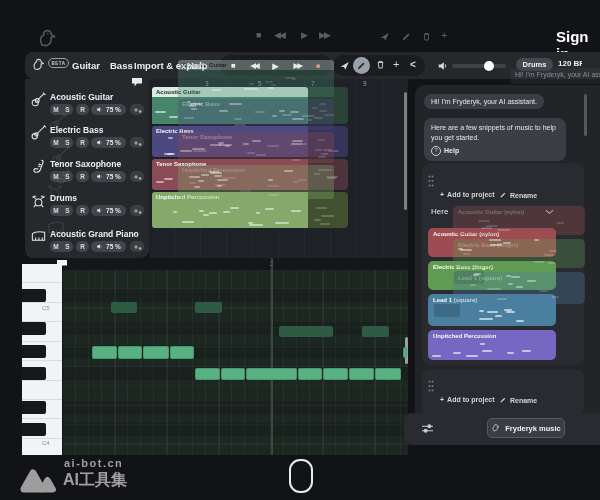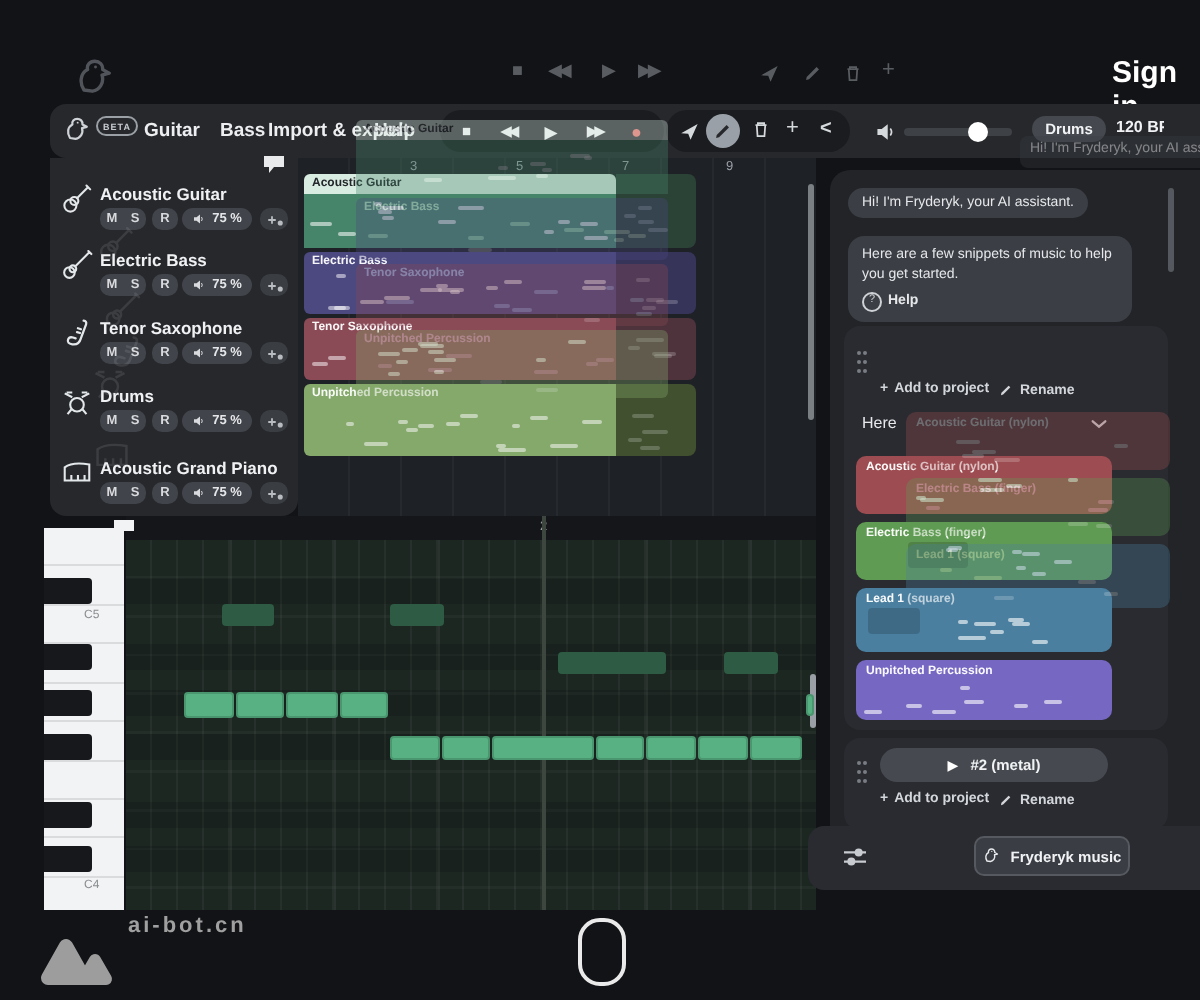--- a/index.html
+++ b/index.html
@@ -221,11 +221,6 @@
         <circle cx="5.5" cy="11.5" r="1"></circle>
       </svg>
     </div>
-  <div class="abs" style="left:440px;top:374px;width:114px;height:17px;background:#46494f;border-radius:9px;
-       display:flex;align-items:center;justify-content:center;gap:6px;">
-    <span style="font-size:7px;color:#fff;">▶</span>
-    <span style="font-size:7.5px;font-weight:bold;color:#f0f2f4;">#2 (metal)</span>
-  </div>
   <div class="abs" style="left:440px;top:396px;display:flex;gap:3px;align-items:center;color:#d3d6da;font-size:7px;font-weight:bold;">
     <span>+</span>
     <span>Add to project</span>

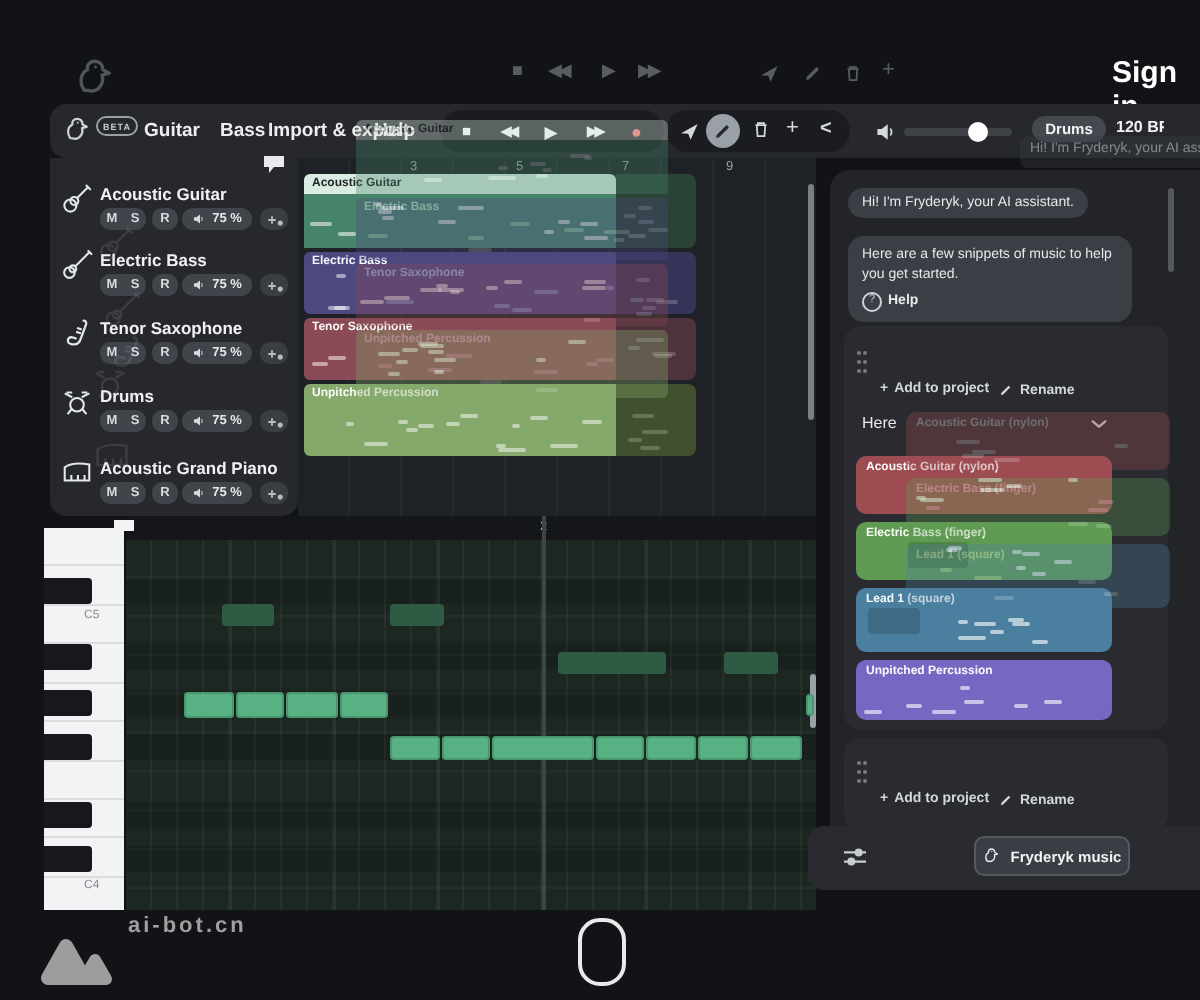--- a/index.html
+++ b/index.html
@@ -262,6 +262,7 @@
       </svg>
     </div>
   <div class="abs" style="left:64px;top:457px;font-size:11px;font-weight:bold;letter-spacing:1.5px;color:#a0a0a0;z-index:85;">ai-bot.cn</div>
+  <div class="abs" style="left:63px;top:470px;font-size:16px;font-weight:bold;color:#a0a0a0;z-index:85;">AI工具集</div>
 
 <div style="position: absolute; left: 27px; top: 88px; width: 122px; height: 33px;">
       <div style="position: absolute; left: 3px; top: 3px; width: 17px; height: 17px; color: rgb(228, 231, 234);">

